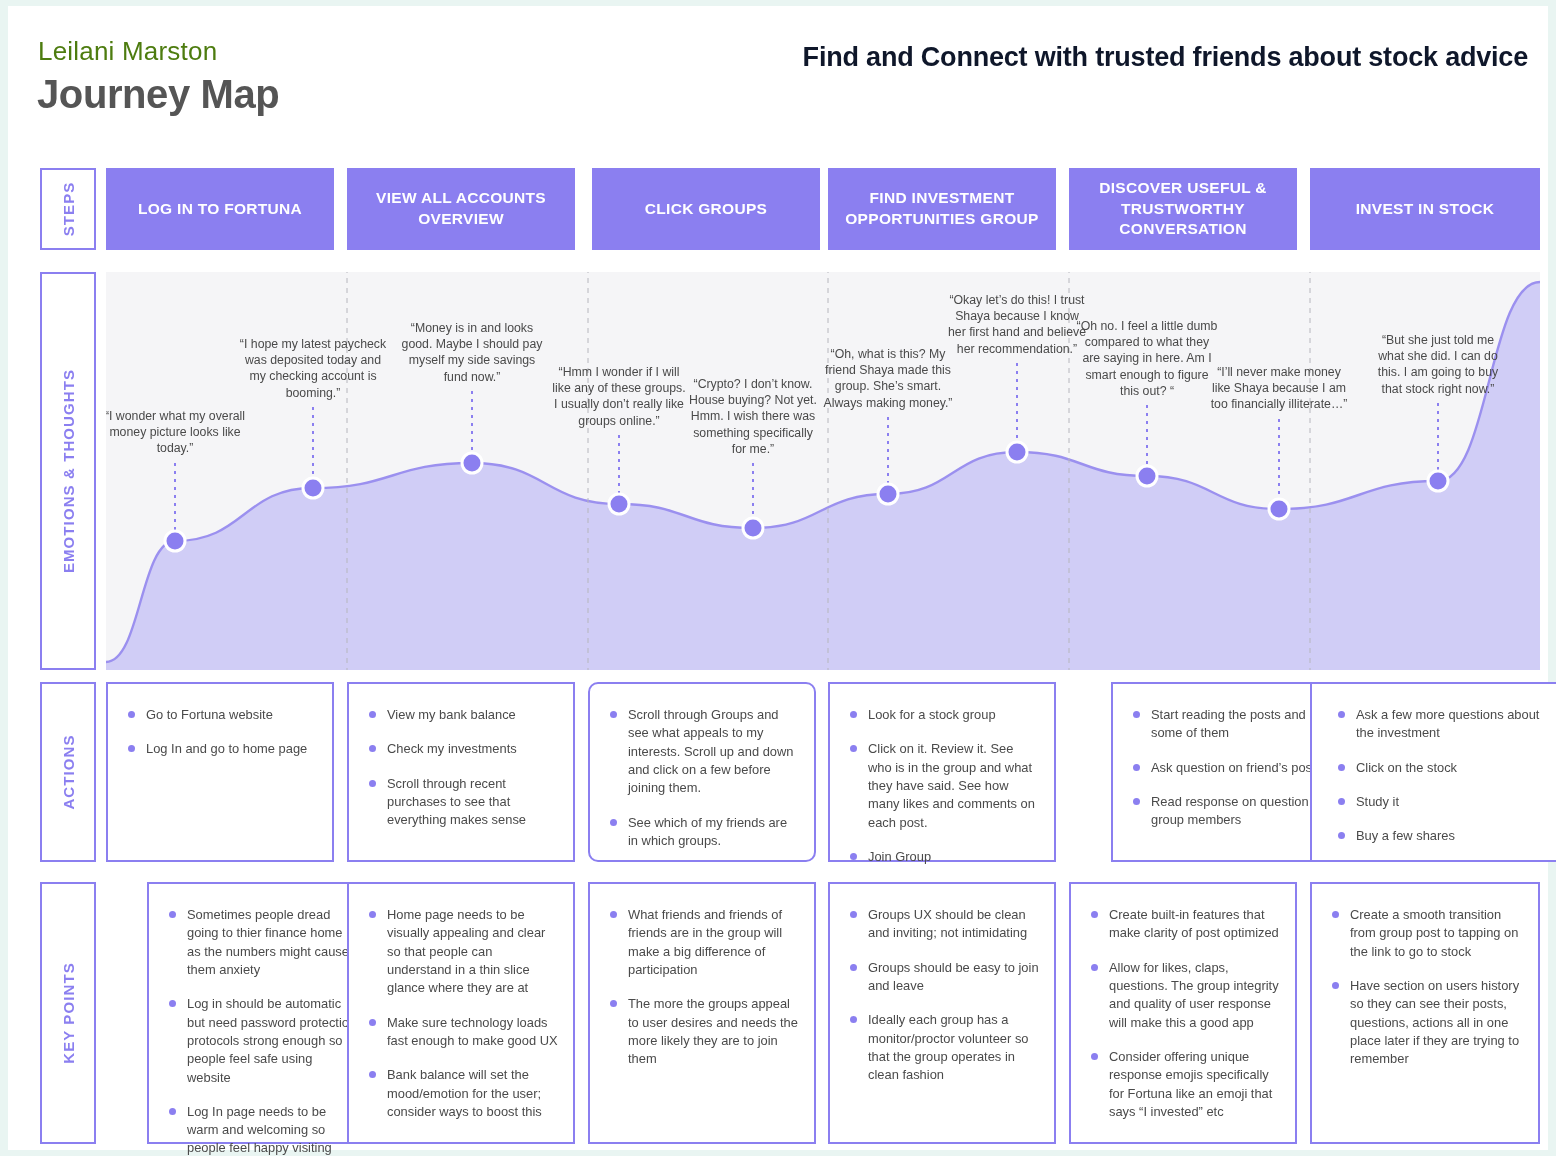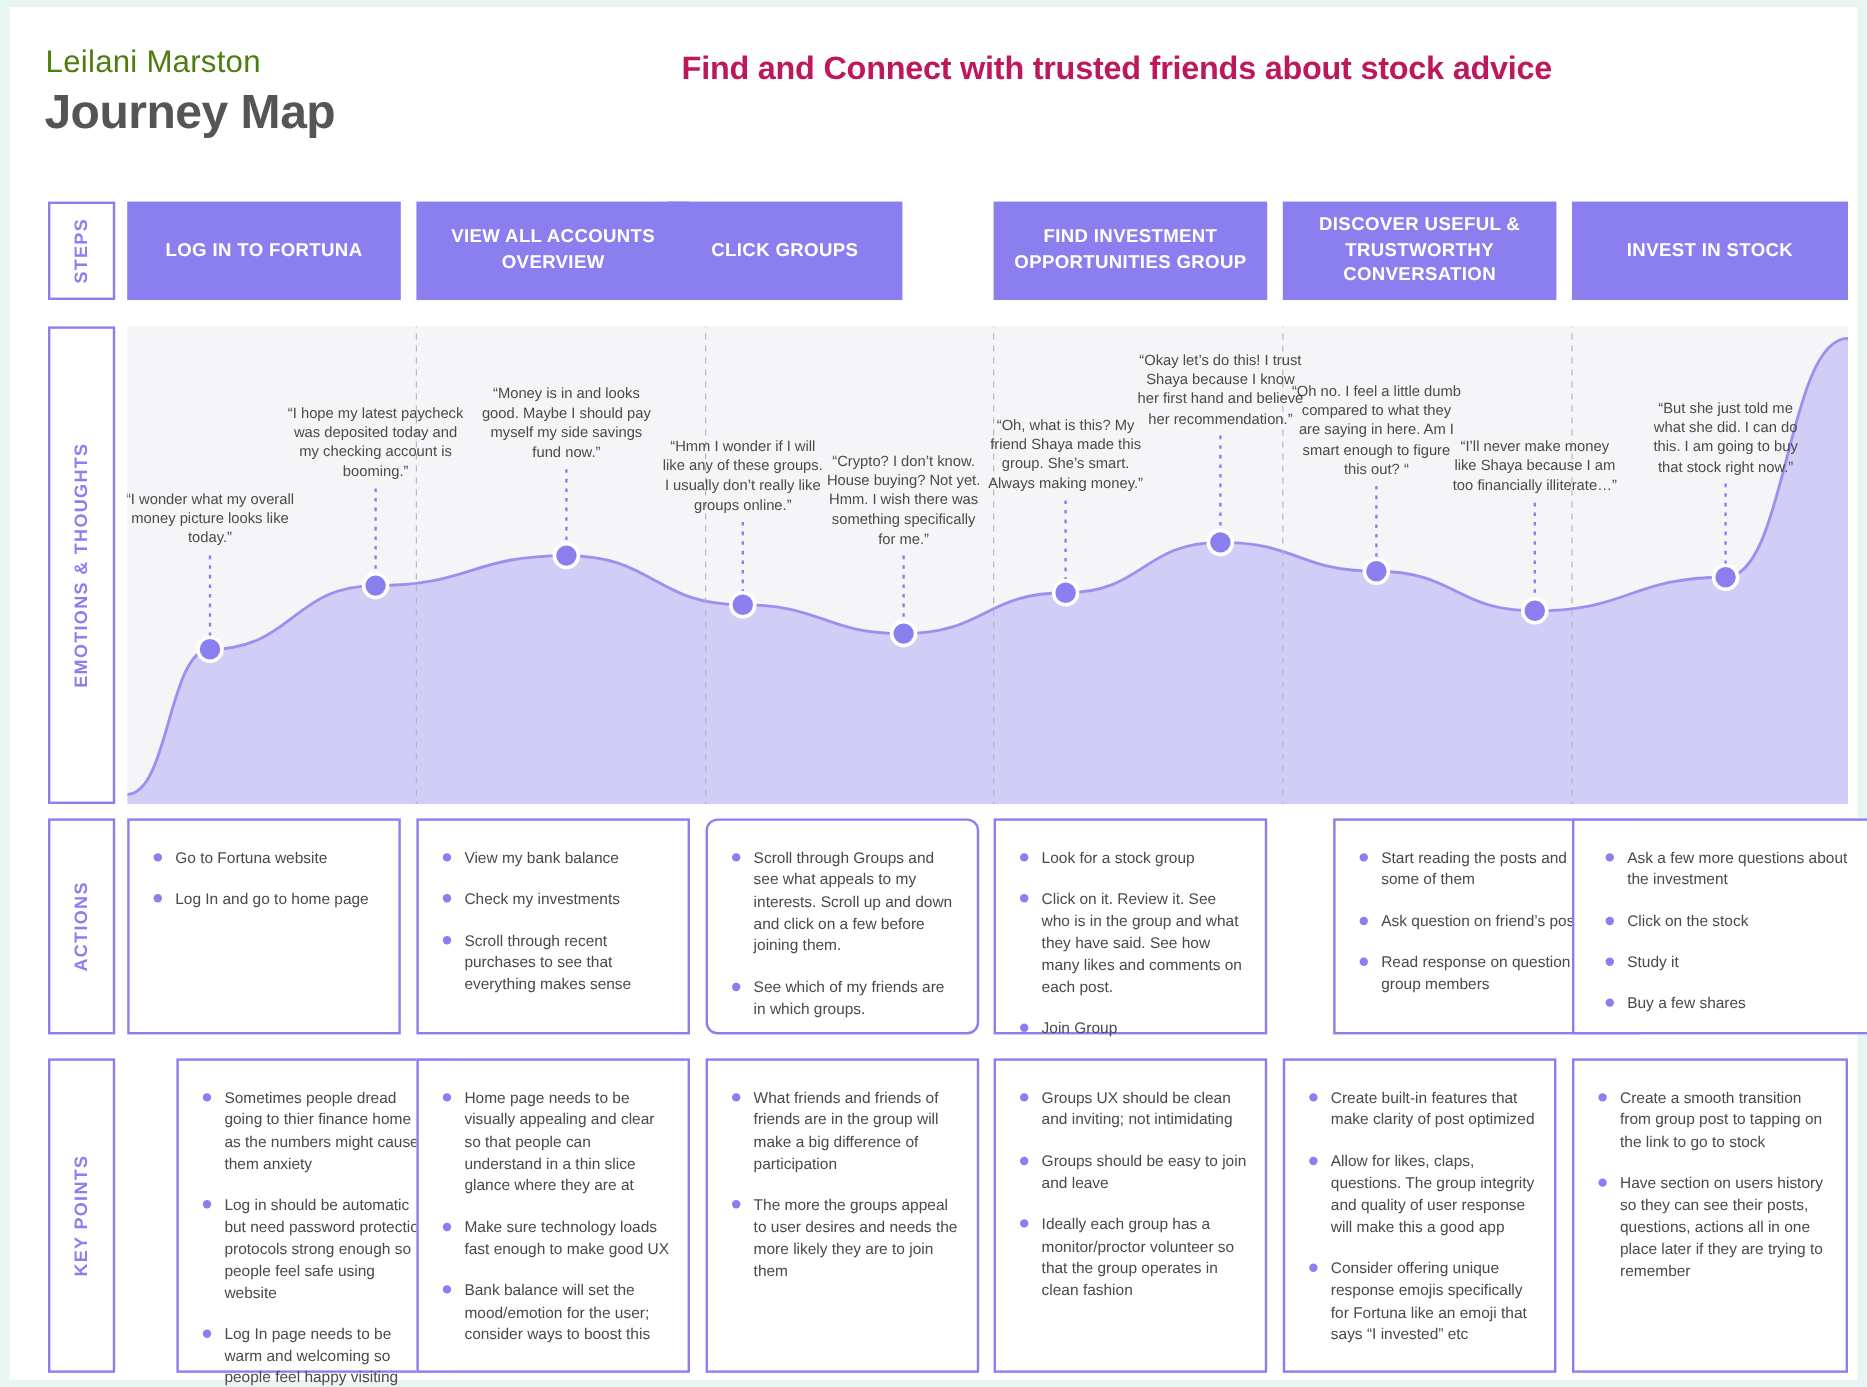--- a/index.html
+++ b/index.html
@@ -28,8 +28,8 @@
   }
   .goal-title {
     position: absolute; left: 560px; top: 36px; width: 960px;
-    text-align: left;
-    font-size: 27px; font-weight: 700; color: #be185d;
+    text-align: right;
+    font-size: 27px; font-weight: 700; color: #0f172a;
     letter-spacing: -.2px;
   }
 

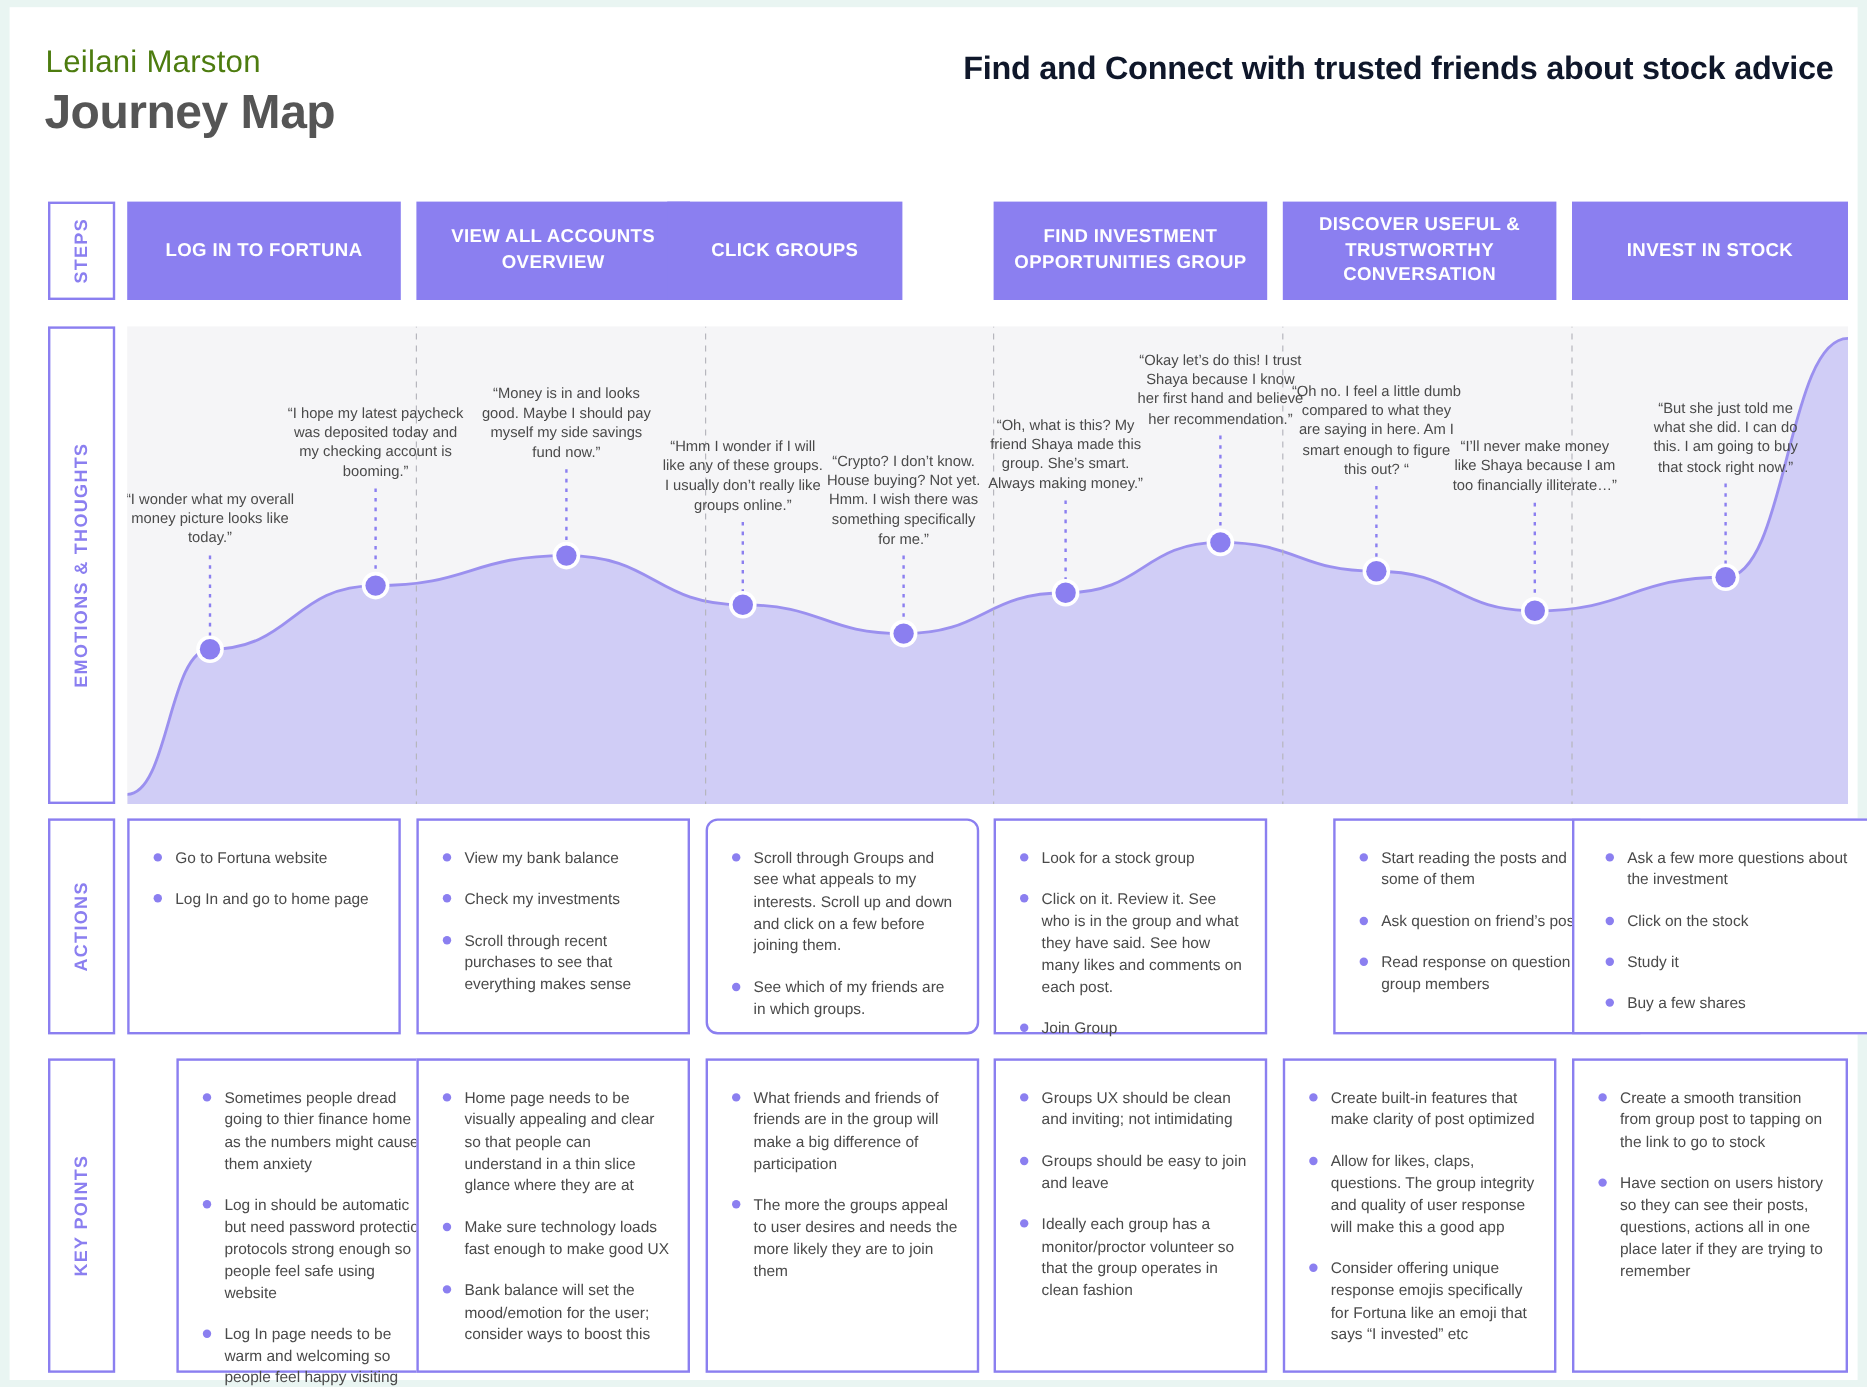--- a/index.html
+++ b/index.html
@@ -122,7 +122,7 @@
         <div class="step-cell" style="left: 339px; width: 228px;">
           <span>VIEW ALL ACCOUNTS OVERVIEW</span>
         </div>
-        <div class="step-cell" style="left: 548px; width: 196px;">
+        <div class="step-cell" style="left: 584px; width: 228px;">
           <span>CLICK GROUPS</span>
         </div>
         <div class="step-cell" style="left: 820px; width: 228px;">

